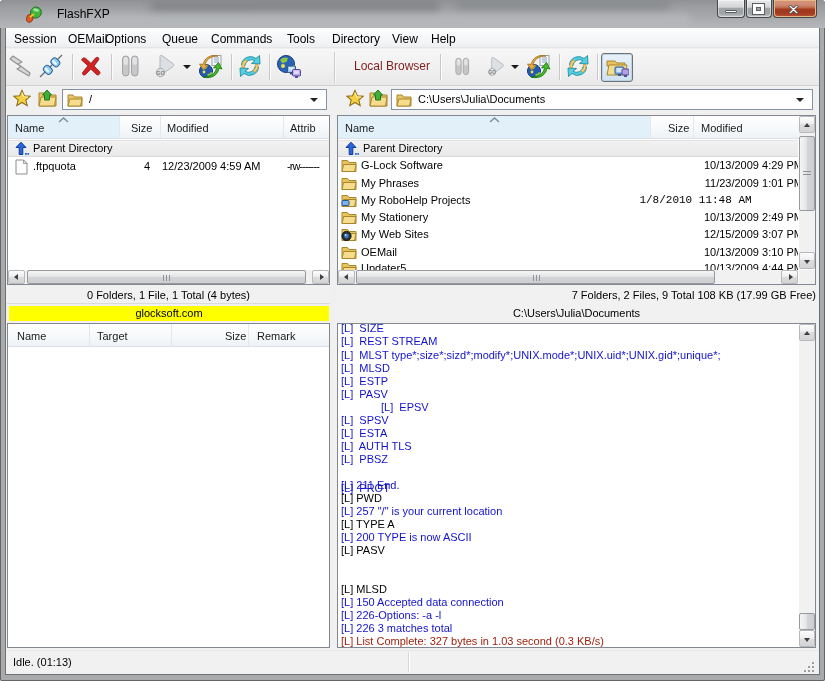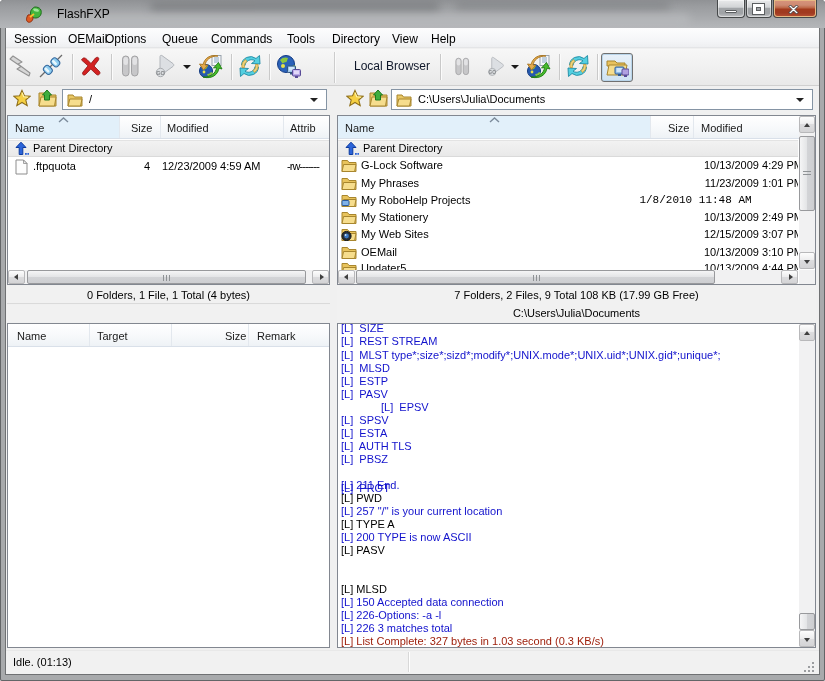--- a/index.html
+++ b/index.html
@@ -187,7 +187,7 @@
     </svg>
   </div>
 
-  <div class="abs" style="left:354px;top:59px;font-size:12px;color:#0f172a;">Local Browser</div>
+  <div class="abs" style="left:354px;top:59px;font-size:12px;color:#7f1d1d;">Local Browser</div>
   <div class="tsep" style="left:440px;top:54px;"></div>
   <div class="tsep" style="left:559px;top:54px;"></div>
   <div class="tsep" style="left:597px;top:54px;"></div>

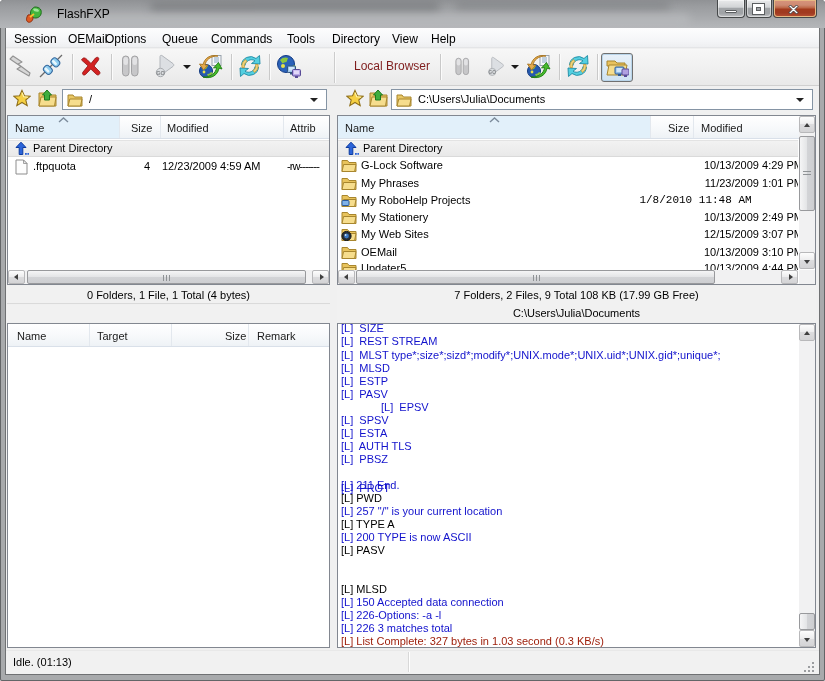--- a/index.html
+++ b/index.html
@@ -417,7 +417,7 @@
   <div class="abs" style="left:799px;top:270px;width:16px;height:14px;background:#f1f1f2;"></div>
 
   <div class="band" style="left:7px;top:286px;width:323px;height:18px;padding-top:3px;border-bottom:1px solid #dadada;">0 Folders, 1 File, 1 Total (4 bytes)</div>
-  <div class="band" style="left:337px;top:286px;width:479px;height:20px;padding-top:3px;border-bottom:1px solid #dadada;">7 Folders, 2 Files, 9 Total 108 KB (17.99 GB Free)</div>
+  <div class="band" style="left:337px;top:286px;width:479px;height:20px;padding-top:3px;border-bottom:1px solid #dadada;text-align:right;">7 Folders, 2 Files, 9 Total 108 KB (17.99 GB Free)</div>
   <div class="band" style="left:7px;top:305px;width:323px;height:17px;"></div>
   <div class="band" style="left:337px;top:305px;width:479px;height:17px;padding-top:2px;">C:\Users\Julia\Documents</div>
 

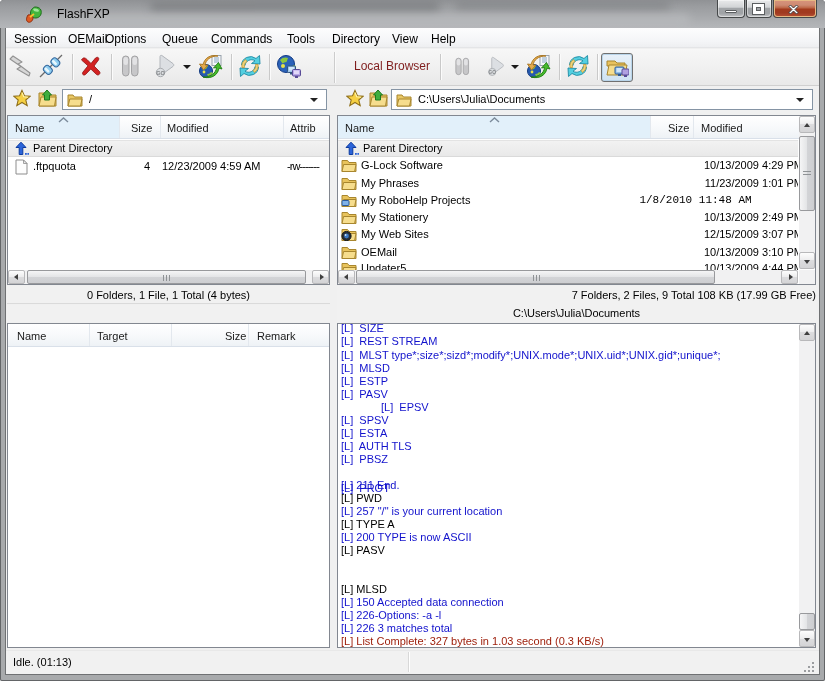--- a/index.html
+++ b/index.html
@@ -419,6 +419,7 @@
   <div class="band" style="left:7px;top:286px;width:323px;height:18px;padding-top:3px;border-bottom:1px solid #dadada;">0 Folders, 1 File, 1 Total (4 bytes)</div>
   <div class="band" style="left:337px;top:286px;width:479px;height:20px;padding-top:3px;border-bottom:1px solid #dadada;text-align:right;">7 Folders, 2 Files, 9 Total 108 KB (17.99 GB Free)</div>
   <div class="band" style="left:7px;top:305px;width:323px;height:17px;"></div>
+  <div id="yellowbar" class="abs">glocksoft.com</div>
   <div class="band" style="left:337px;top:305px;width:479px;height:17px;padding-top:2px;">C:\Users\Julia\Documents</div>
 
   <div class="listbox" style="left:7px;top:323px;width:323px;height:325px;"></div>

